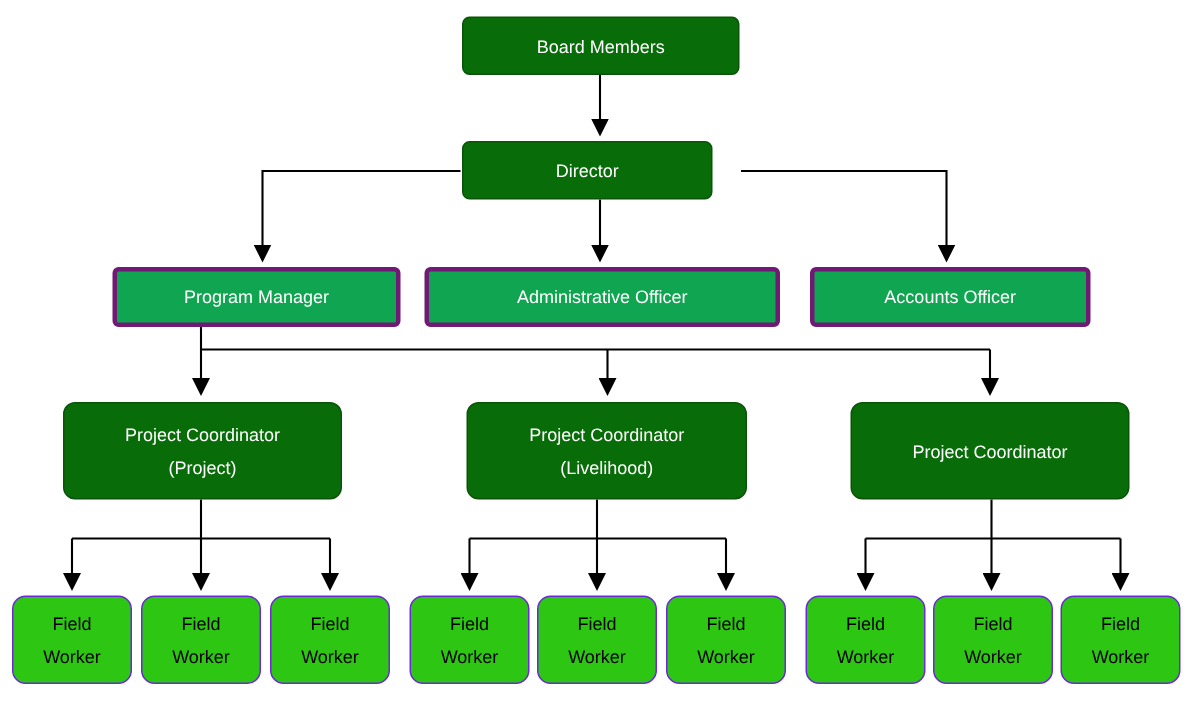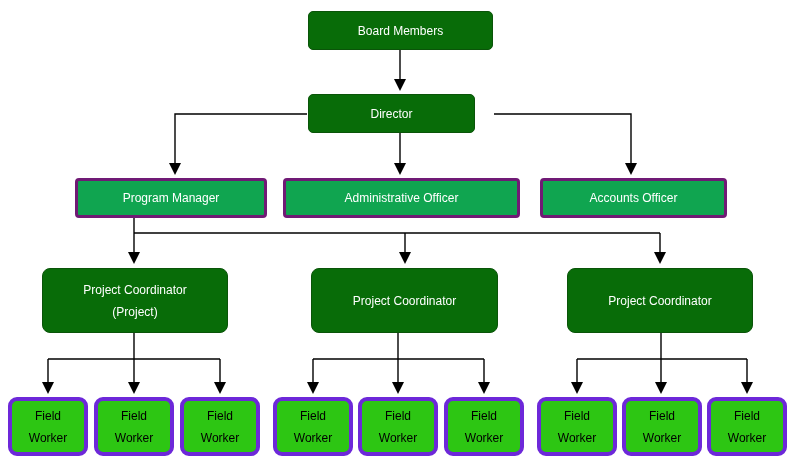--- a/index.html
+++ b/index.html
@@ -134,6 +134,7 @@
   </div>
   <div class="node dark coord" style="left:311px;top:268px;width:187px;height:65px">
     <span>Project Coordinator</span>
+    <span>(Livelihood)</span>
   </div>
   <div class="node dark coord" style="left:567px;top:268px;width:186px;height:65px">
     <span>Project Coordinator</span>

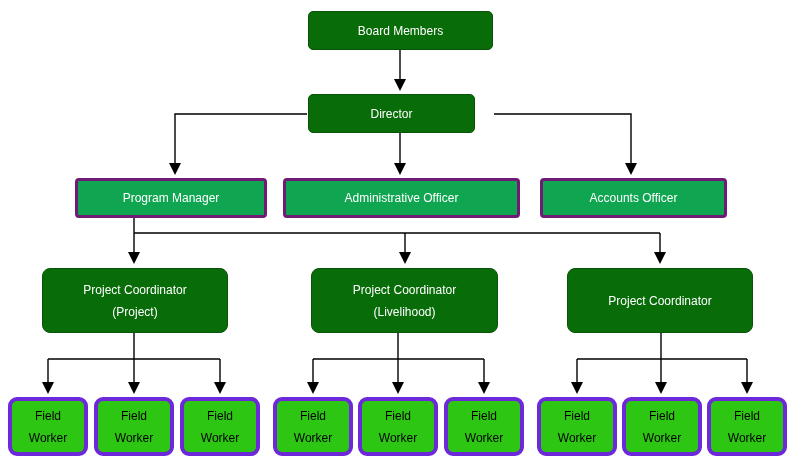--- a/index.html
+++ b/index.html
@@ -59,7 +59,7 @@
   .bright {
     background: var(--bright-green, #2dc613);
     color: var(--text-dark, #000000);
-    border: 4px solid #6d28d9;
+    border: 1px solid #6d28d9;
     border-radius: 9px;
   }
   .coord {

